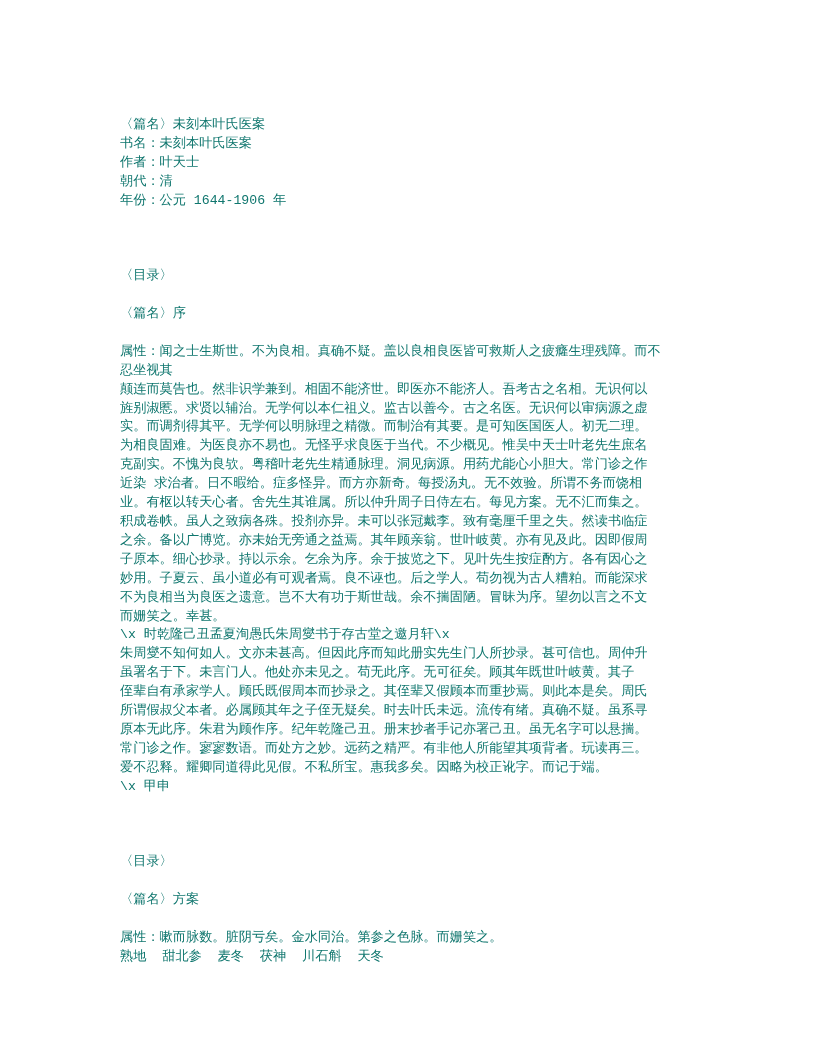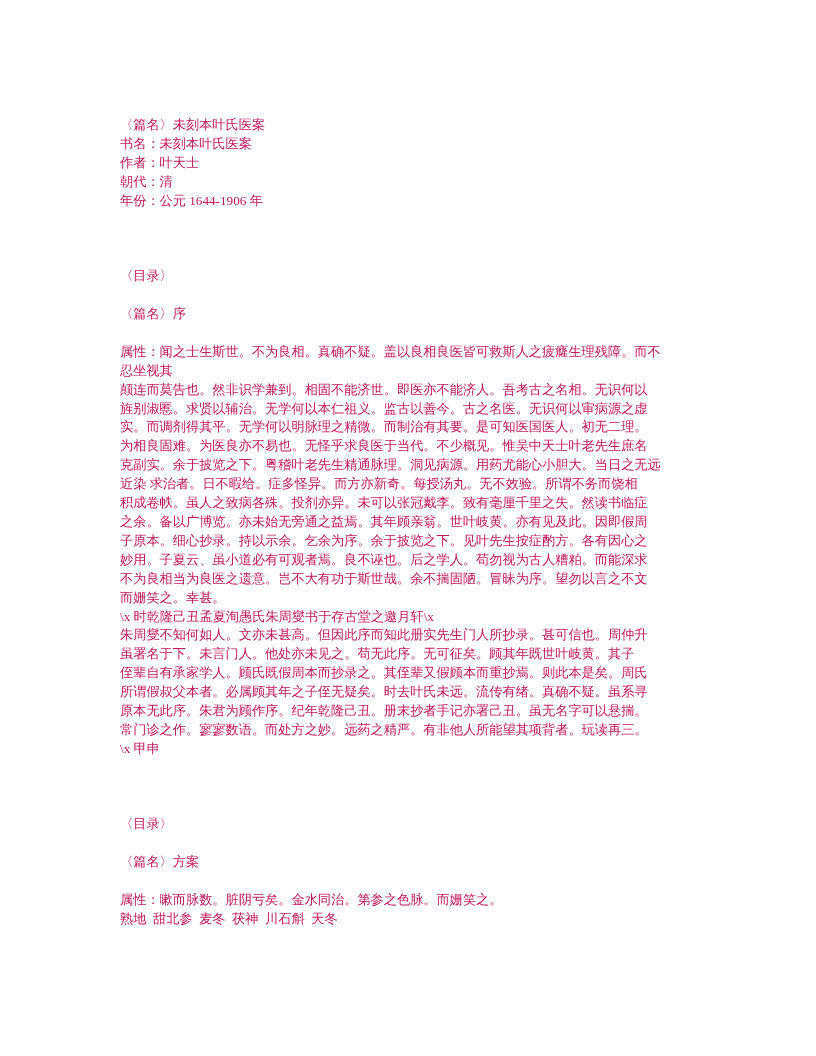--- a/index.html
+++ b/index.html
@@ -6,8 +6,8 @@
   body { width: 816px; height: 1056px; position: relative; overflow: hidden; }
   .page {
     position: absolute; left: 120px; top: 116px; width: 590px;
-    font-family: Liberation Serif, serif;
-    font-size: 13.2px; line-height: 18.9px; color: #be185d;
+    font-family: Liberation Mono, monospace;
+    font-size: 13.2px; line-height: 18.9px; color: #0f766e;
   }
   .line { white-space: pre; display: block; }
   .gap1 { height: 18.9px; }

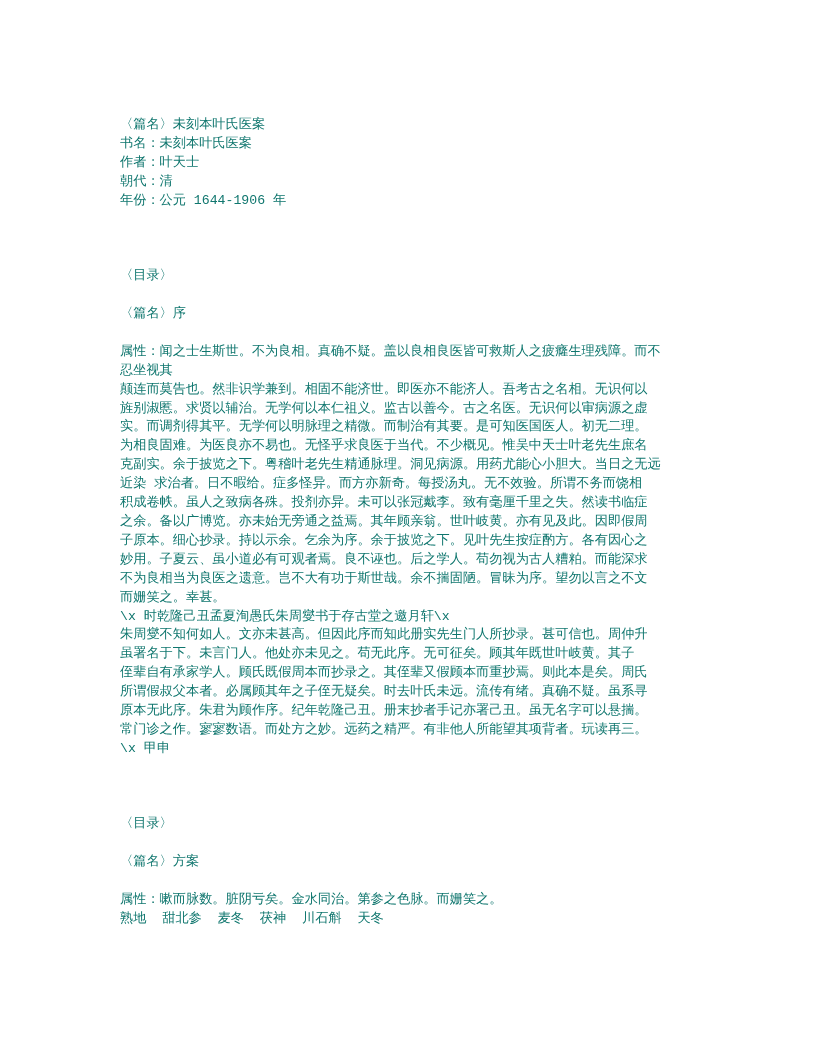--- a/index.html
+++ b/index.html
@@ -36,7 +36,7 @@
     <span class="line">旌别淑慝。求贤以辅治。无学何以本仁祖义。监古以善今。古之名医。无识何以审病源之虚</span>
     <span class="line">实。而调剂得其平。无学何以明脉理之精微。而制治有其要。是可知医国医人。初无二理。</span>
     <span class="line">为相良固难。为医良亦不易也。无怪乎求良医于当代。不少概见。惟吴中天士叶老先生庶名</span>
-    <span class="line">克副实。余于披览之下。粤稽叶老先生精通脉理。洞见病源。用药尤能心小胆大。当日之无远</span>
+    <span class="line">克副实。不愧为良欤。粤稽叶老先生精通脉理。洞见病源。用药尤能心小胆大。常门诊之作</span>
     <span class="line">近染 求治者。日不暇给。症多怪异。而方亦新奇。每授汤丸。无不效验。所谓不务而饶相</span>
     <span class="line">积成卷帙。虽人之致病各殊。投剂亦异。未可以张冠戴李。致有毫厘千里之失。然读书临症</span>
     <span class="line">之余。备以广博览。亦未始无旁通之益焉。其年顾亲翁。世叶岐黄。亦有见及此。因即假周</span>

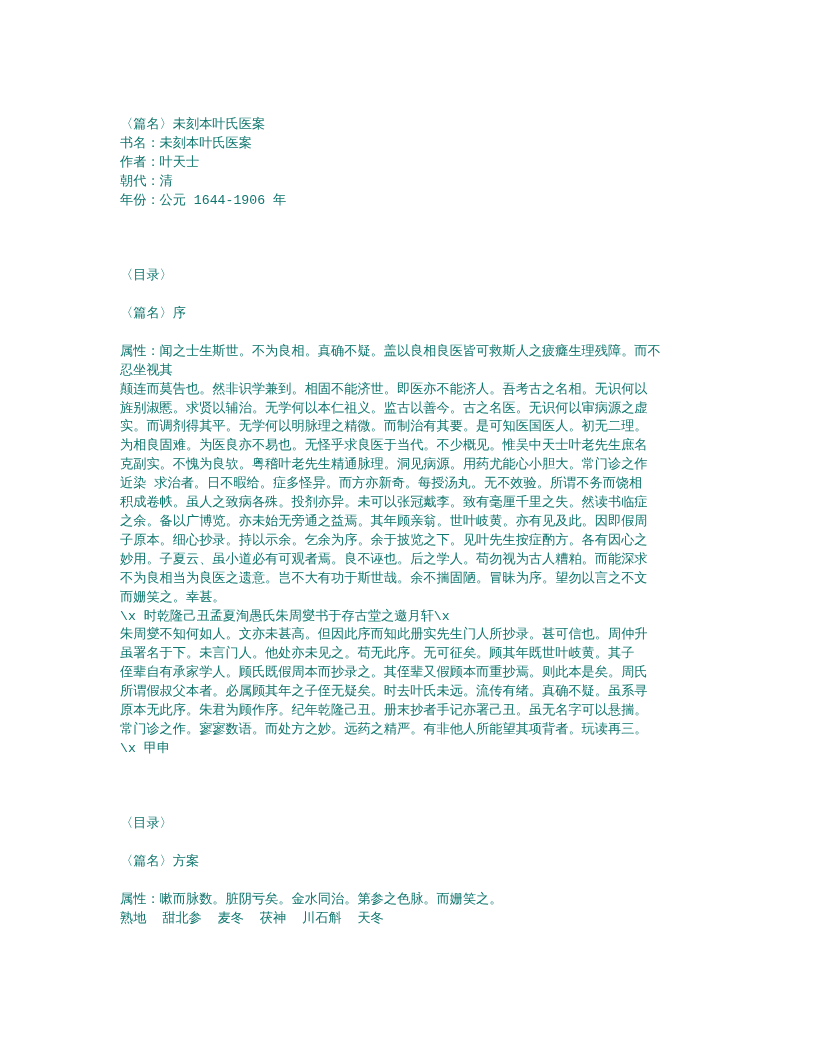--- a/index.html
+++ b/index.html
@@ -38,6 +38,7 @@
     <span class="line">为相良固难。为医良亦不易也。无怪乎求良医于当代。不少概见。惟吴中天士叶老先生庶名</span>
     <span class="line">克副实。不愧为良欤。粤稽叶老先生精通脉理。洞见病源。用药尤能心小胆大。常门诊之作</span>
     <span class="line">近染 求治者。日不暇给。症多怪异。而方亦新奇。每授汤丸。无不效验。所谓不务而饶相</span>
+    <span class="line">业。有枢以转天心者。舍先生其谁属。所以仲升周子日侍左右。每见方案。无不汇而集之。</span>
     <span class="line">积成卷帙。虽人之致病各殊。投剂亦异。未可以张冠戴李。致有毫厘千里之失。然读书临症</span>
     <span class="line">之余。备以广博览。亦未始无旁通之益焉。其年顾亲翁。世叶岐黄。亦有见及此。因即假周</span>
     <span class="line">子原本。细心抄录。持以示余。乞余为序。余于披览之下。见叶先生按症酌方。各有因心之</span>

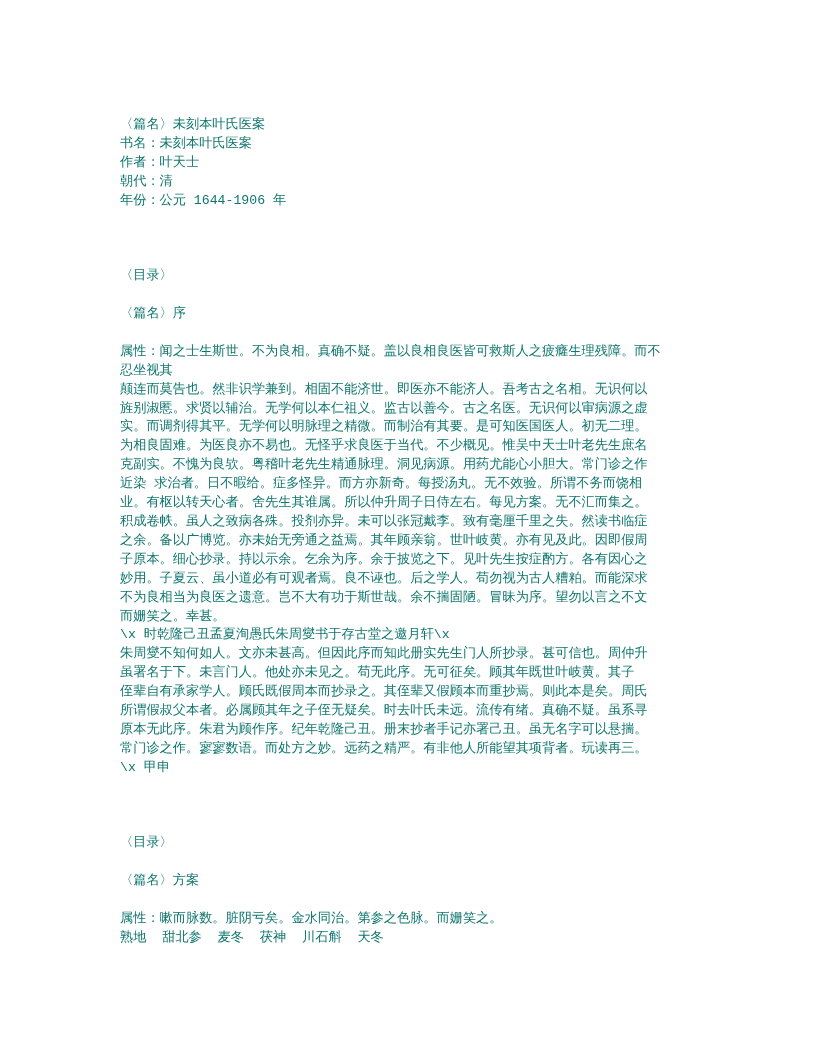--- a/index.html
+++ b/index.html
@@ -52,6 +52,7 @@
     <span class="line">所谓假叔父本者。必属顾其年之子侄无疑矣。时去叶氏未远。流传有绪。真确不疑。虽系寻</span>
     <span class="line">原本无此序。朱君为顾作序。纪年乾隆己丑。册末抄者手记亦署己丑。虽无名字可以悬揣。</span>
     <span class="line">常门诊之作。寥寥数语。而处方之妙。远药之精严。有非他人所能望其项背者。玩读再三。</span>
+    <span class="line">爱不忍释。耀卿同道得此见假。不私所宝。惠我多矣。因略为校正讹字。而记于端。</span>
     <span class="line">\x 甲申</span>
   </div>
 

